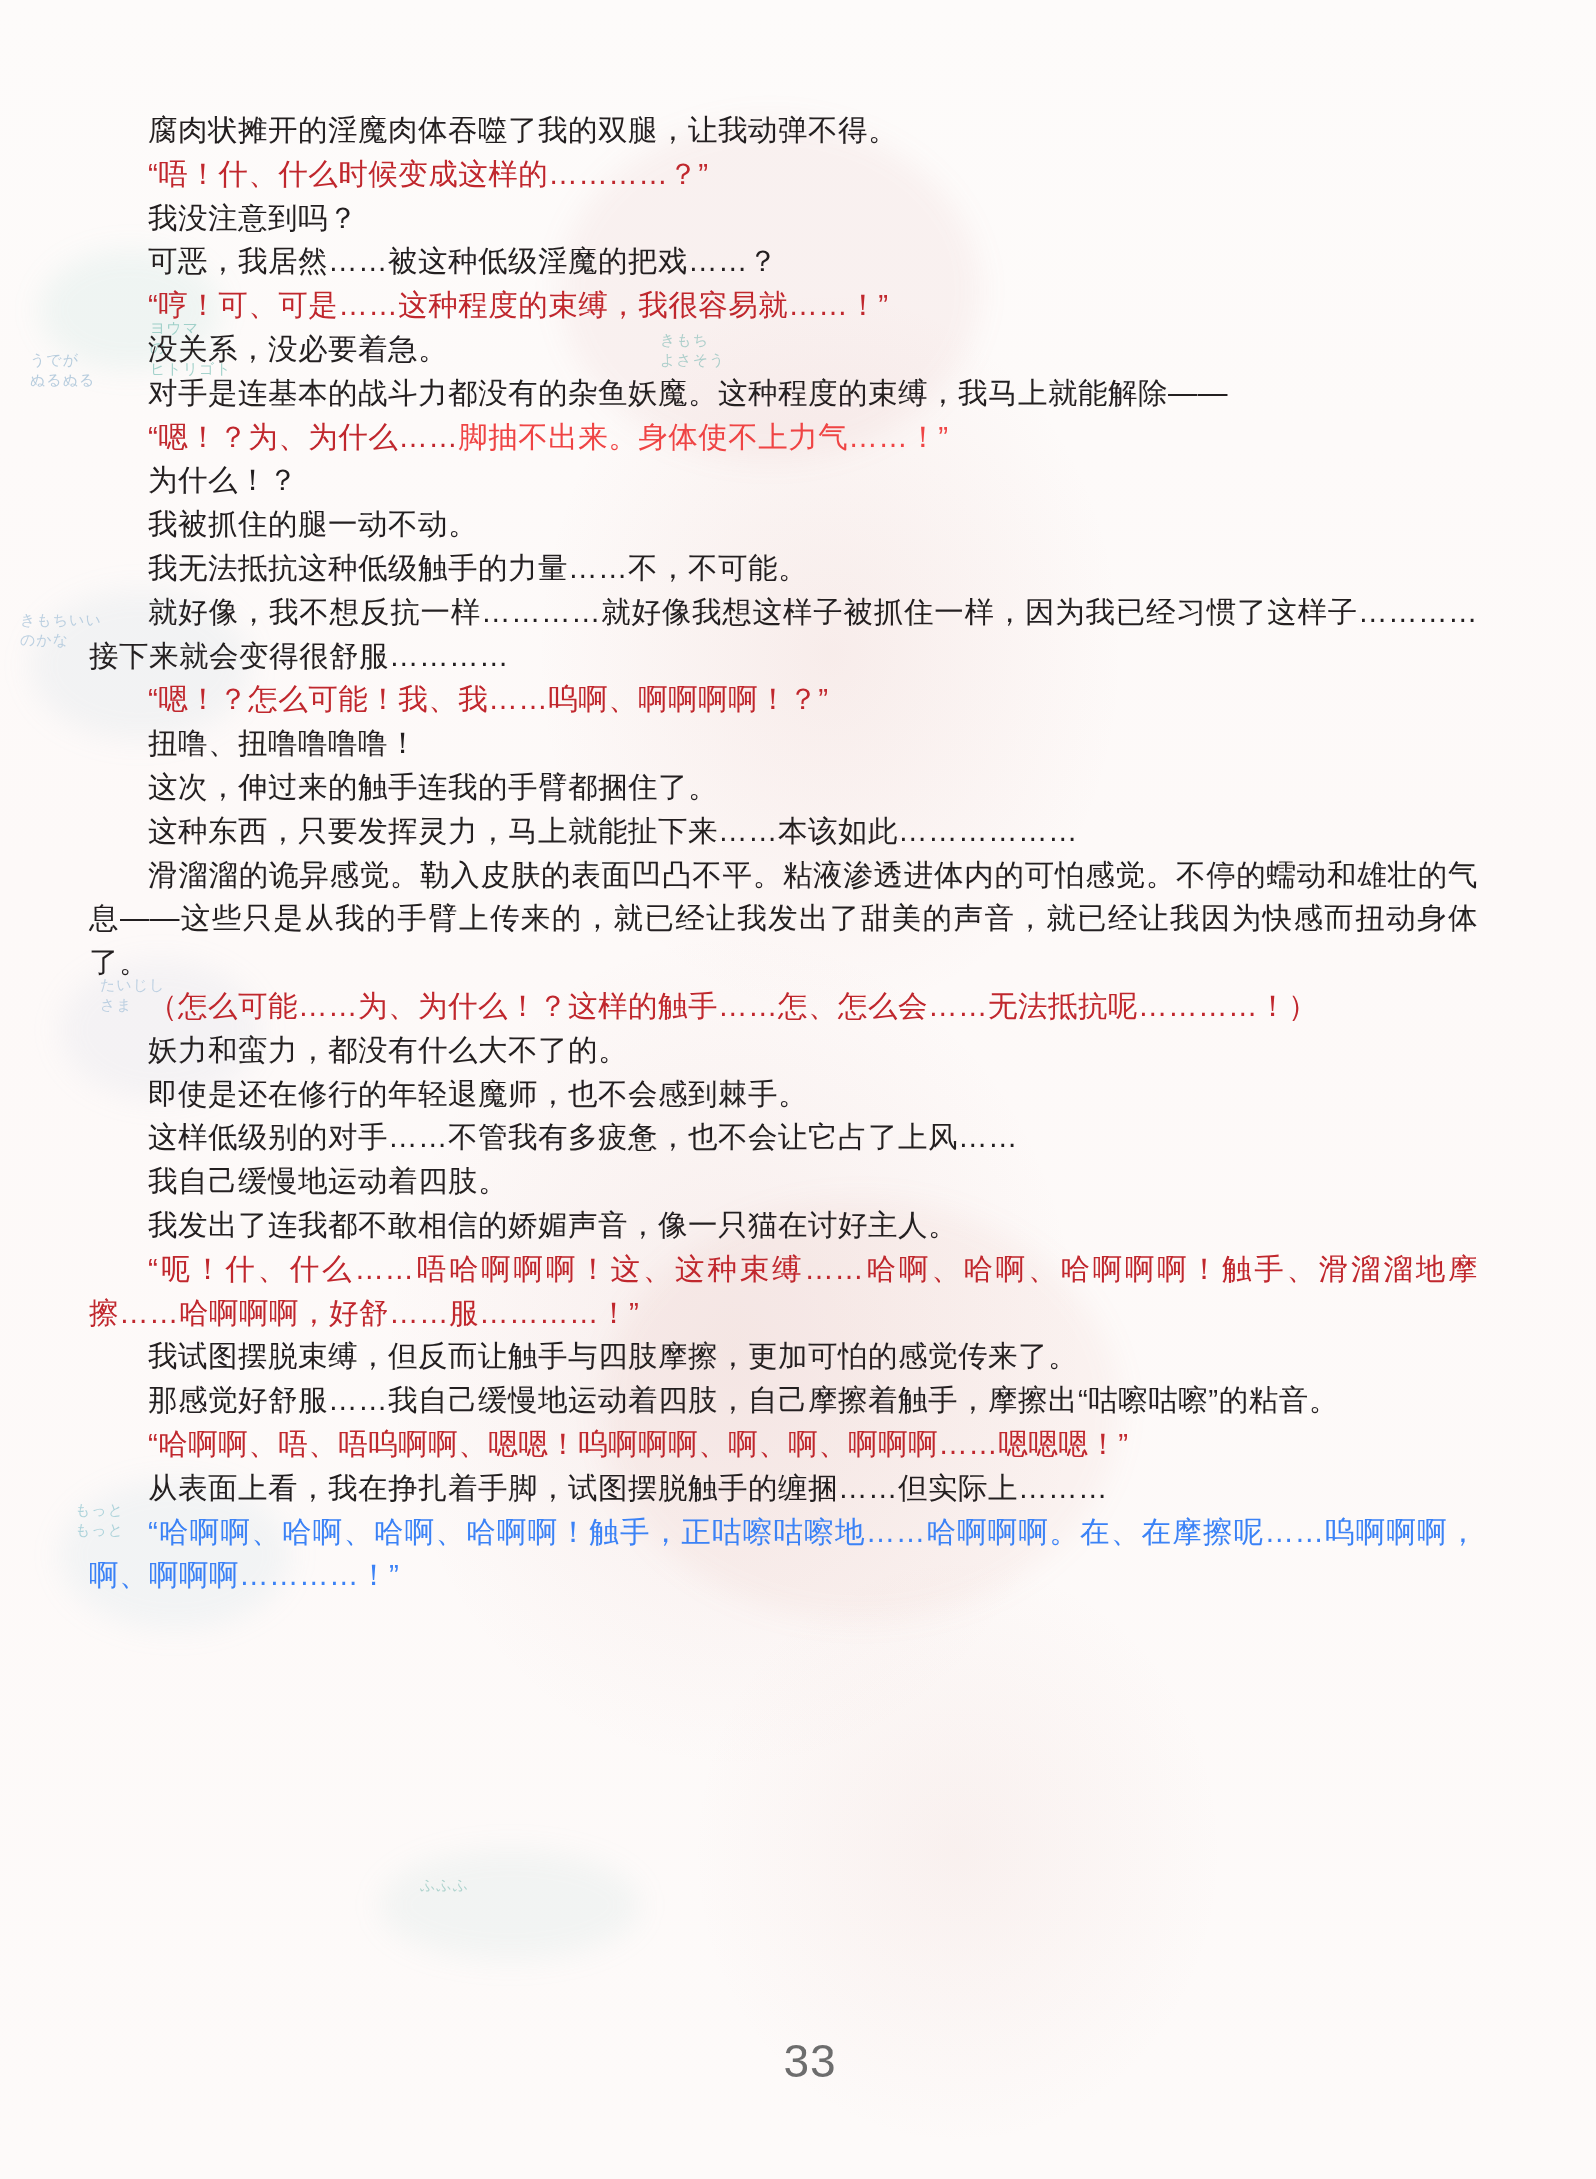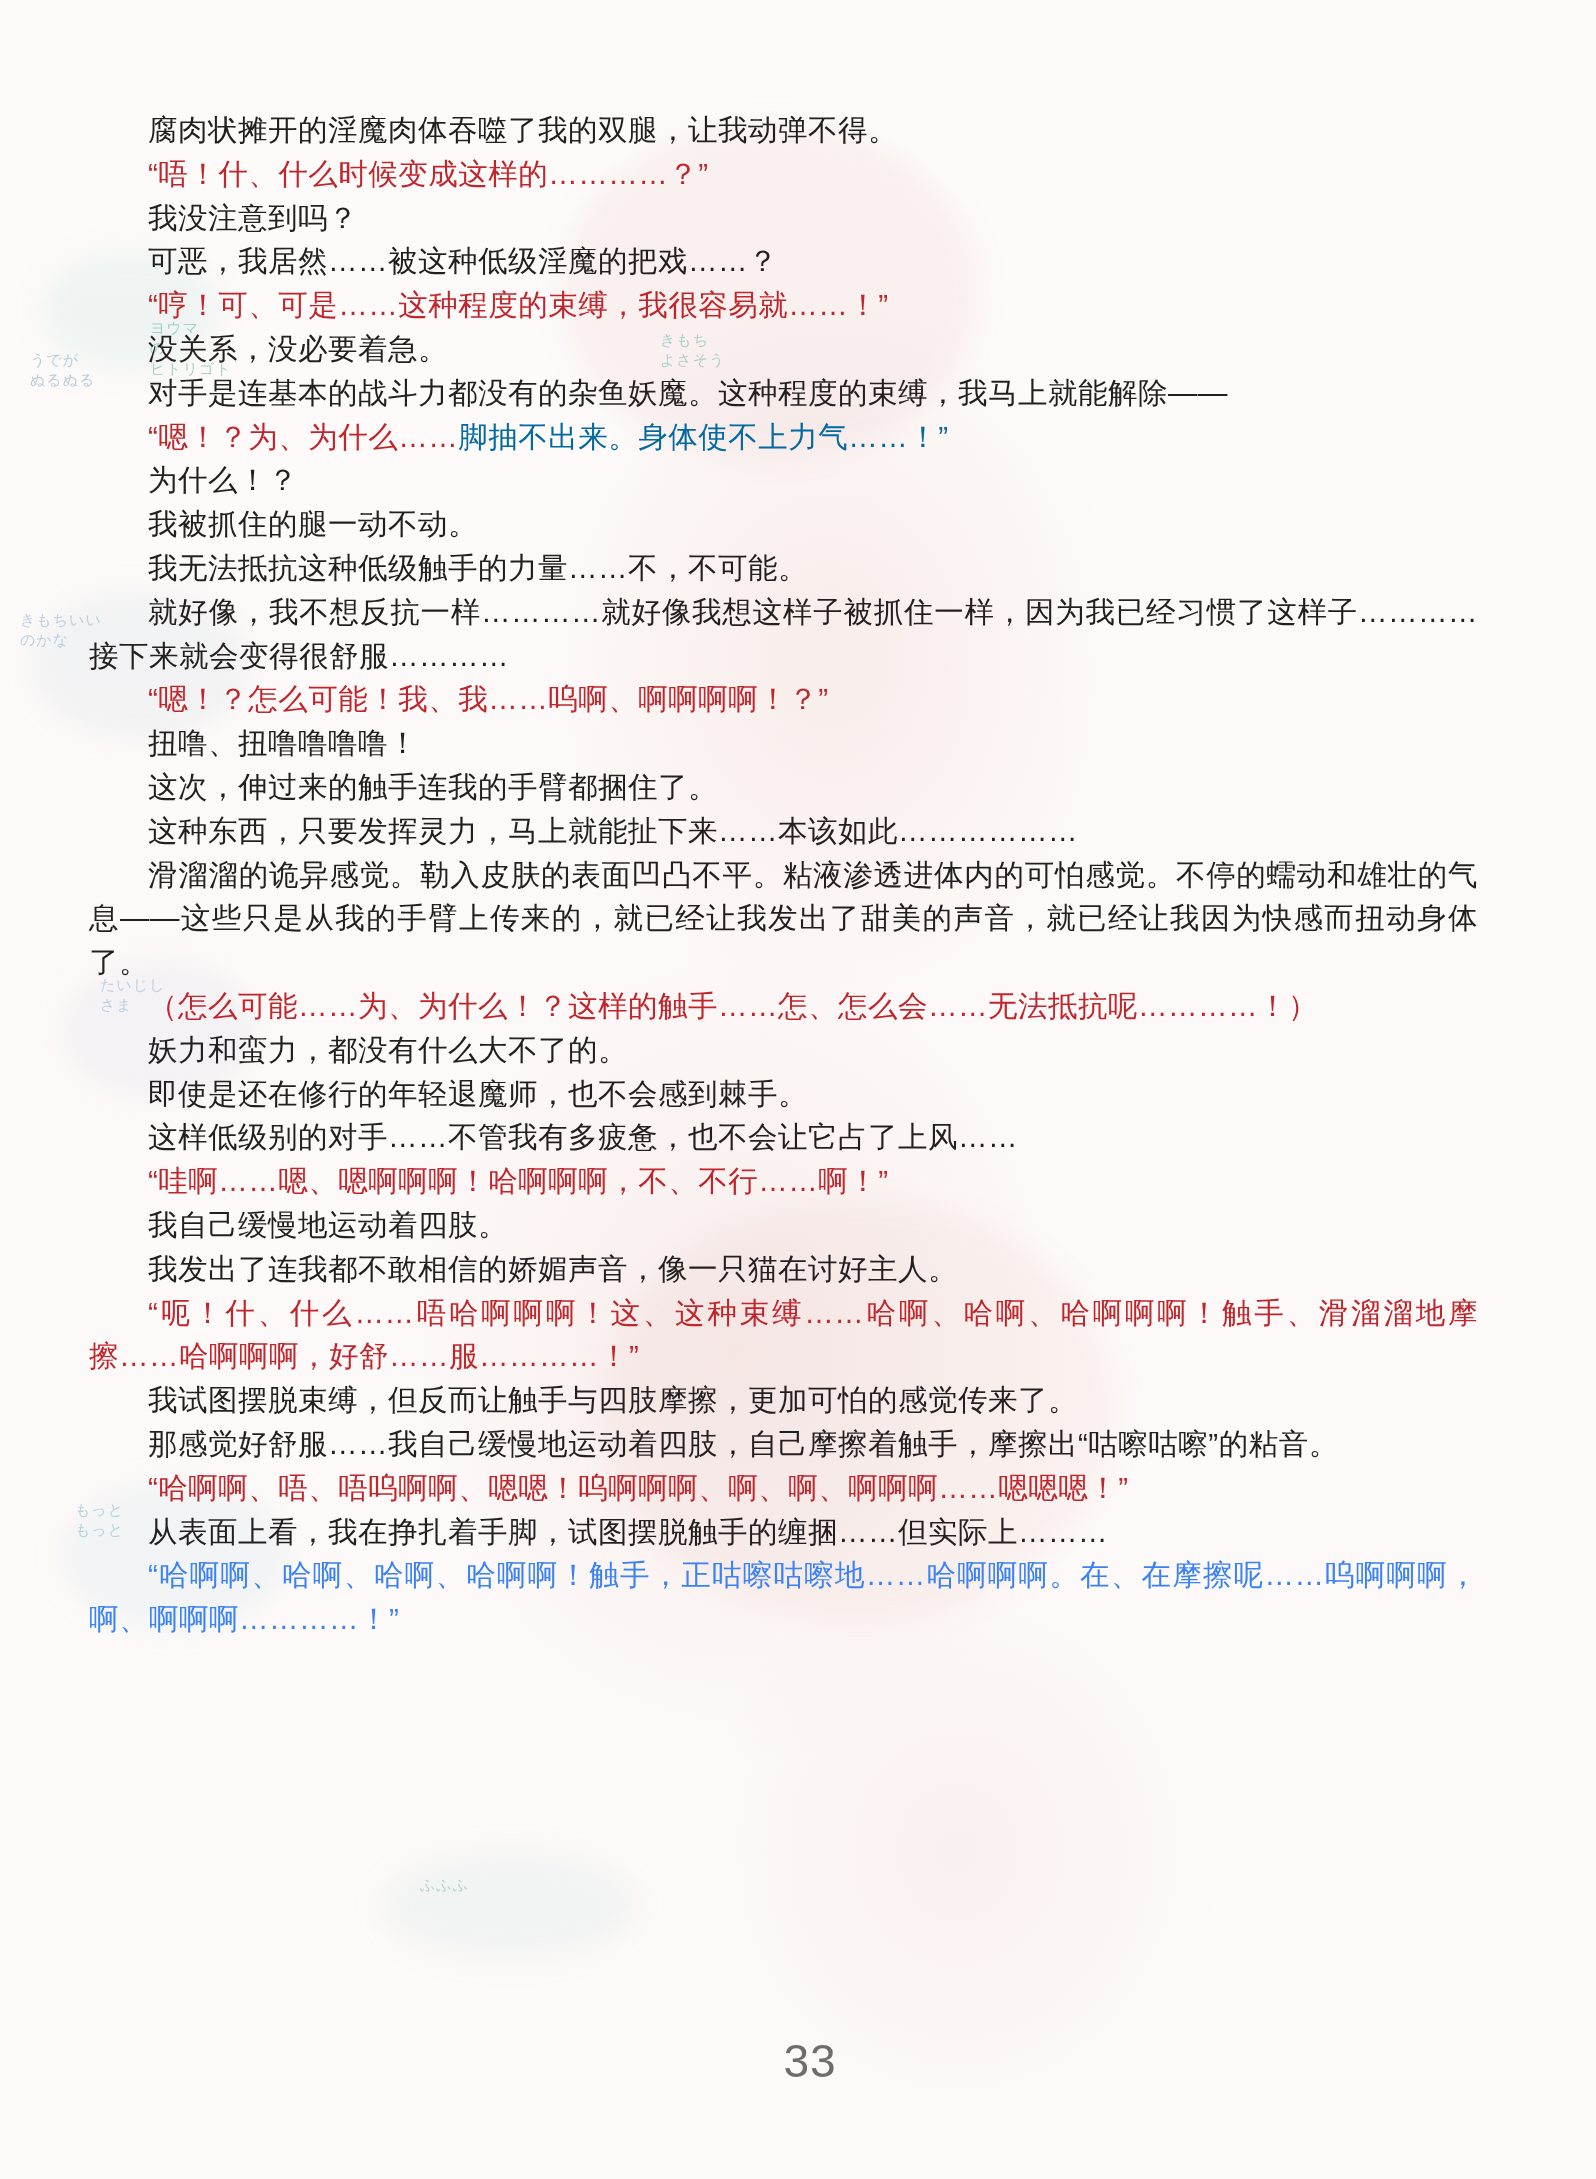--- a/index.html
+++ b/index.html
@@ -120,7 +120,7 @@
       <div class="para"><span class="red" style="color: rgb(192, 39, 45);">“哼！可、可是……</span><span class="red" style="color: rgb(192, 39, 45);">这种程度的束缚，我很容易就……！”</span></div>
       <div class="para"><span>没关系，没必要着急。</span></div>
       <div class="para"><span>对手是连基本的战斗力都没有的杂鱼妖魔。这种程度的束缚，我马上就能解除——</span></div>
-      <div class="para"><span class="red" style="color: rgb(192, 39, 45);">“嗯！？为、为什么……</span><span class="red" style="color: #0369a1;">脚抽不出来。身体使不上力气……！”</span></div>
+      <div class="para"><span class="red" style="color: rgb(192, 39, 45);">“嗯！？为、为什么……</span><span class="red" style="color: #ef4444;">脚抽不出来。身体使不上力气……！”</span></div>
       <div class="para"><span>为什么！？</span></div>
       <div class="para"><span>我被抓住的腿一动不动。</span></div>
       <div class="para"><span>我无法抵抗这种低级触手的力量……不，不可能。</span></div>

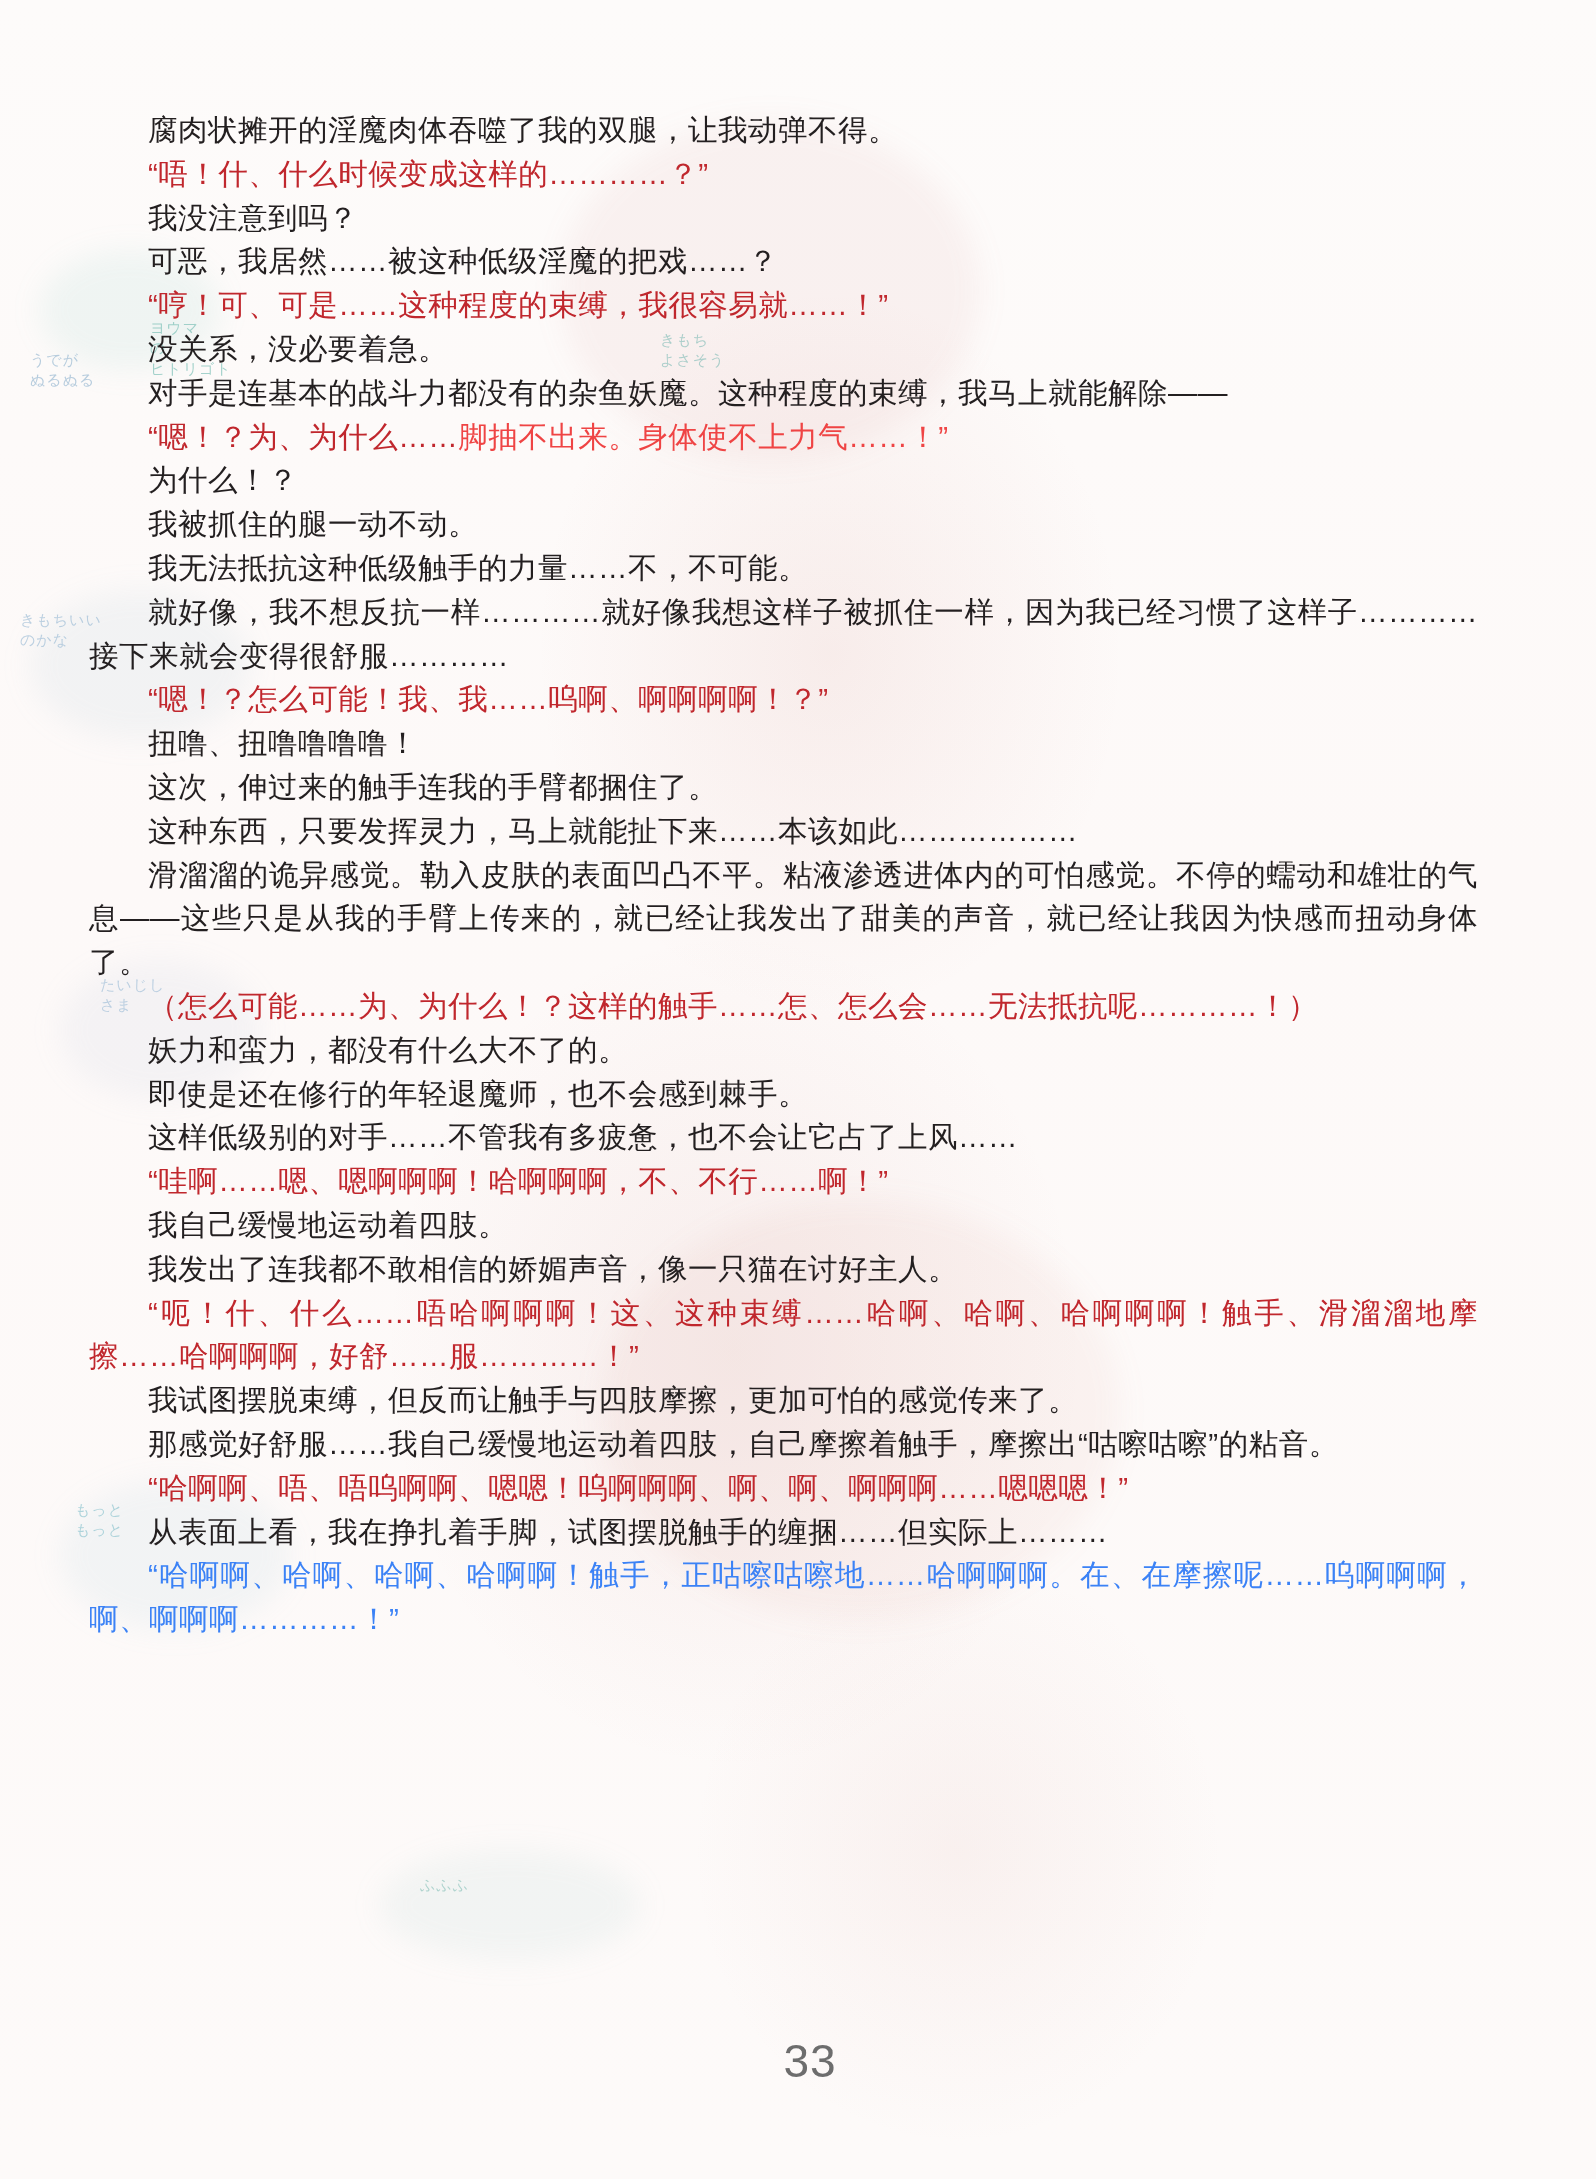--- a/index.html
+++ b/index.html
@@ -134,7 +134,6 @@
       <div class="para"><span>妖力和蛮力，都没有什么大不了的。</span></div>
       <div class="para"><span>即使是还在修行的年轻退魔师，也不会感到棘手。</span></div>
       <div class="para"><span>这样低级别的对手……不管我有多疲惫，也不会让它占了上风……</span></div>
-      <div class="para"><span class="red" style="color: rgb(192, 39, 45);">“哇啊……嗯、嗯啊啊啊！哈啊啊啊，不、不行……啊！”</span></div>
       <div class="para"><span>我自己缓慢地运动着四肢。</span></div>
       <div class="para"><span>我发出了连我都不敢相信的娇媚声音，像一只猫在讨好主人。</span></div>
       <div class="para"><span class="red" style="color: rgb(192, 39, 45);">“呃！什、什么……唔哈啊啊啊！这、这种束缚……哈啊、哈啊、哈啊啊啊！</span><span class="red" style="color: rgb(192, 39, 45);">触手、滑溜溜地摩擦……哈啊啊啊，好舒……服…………！”</span></div>

